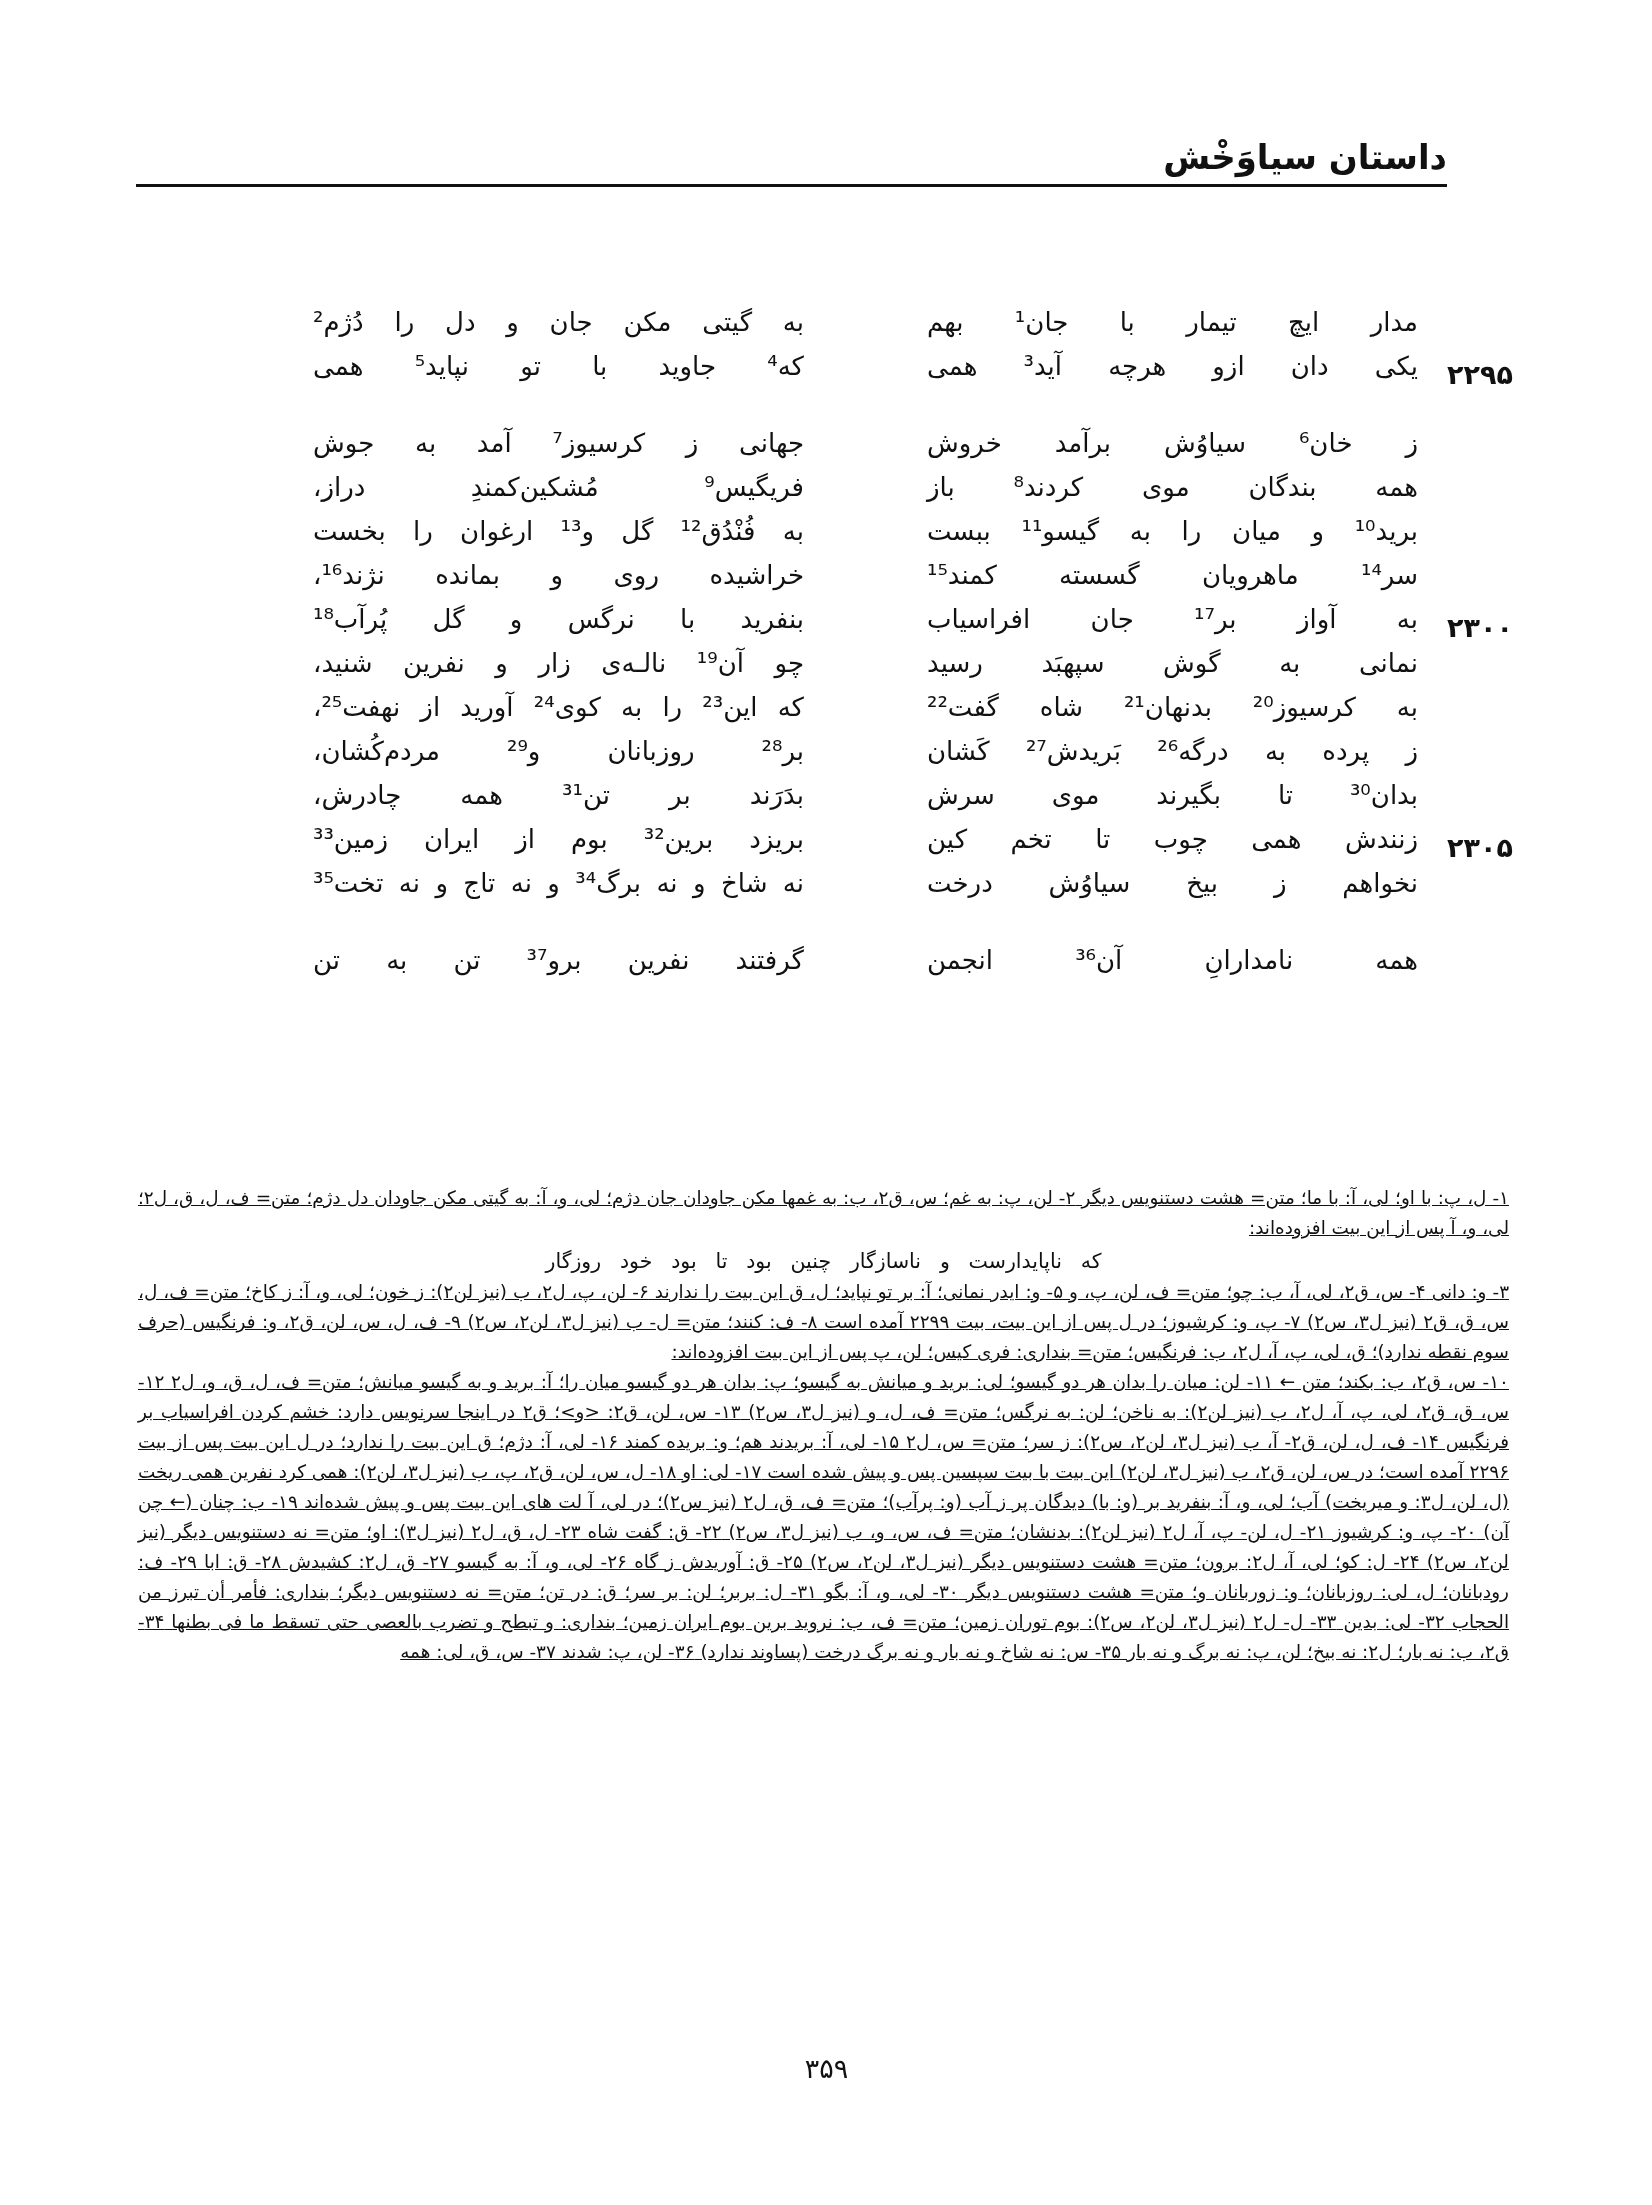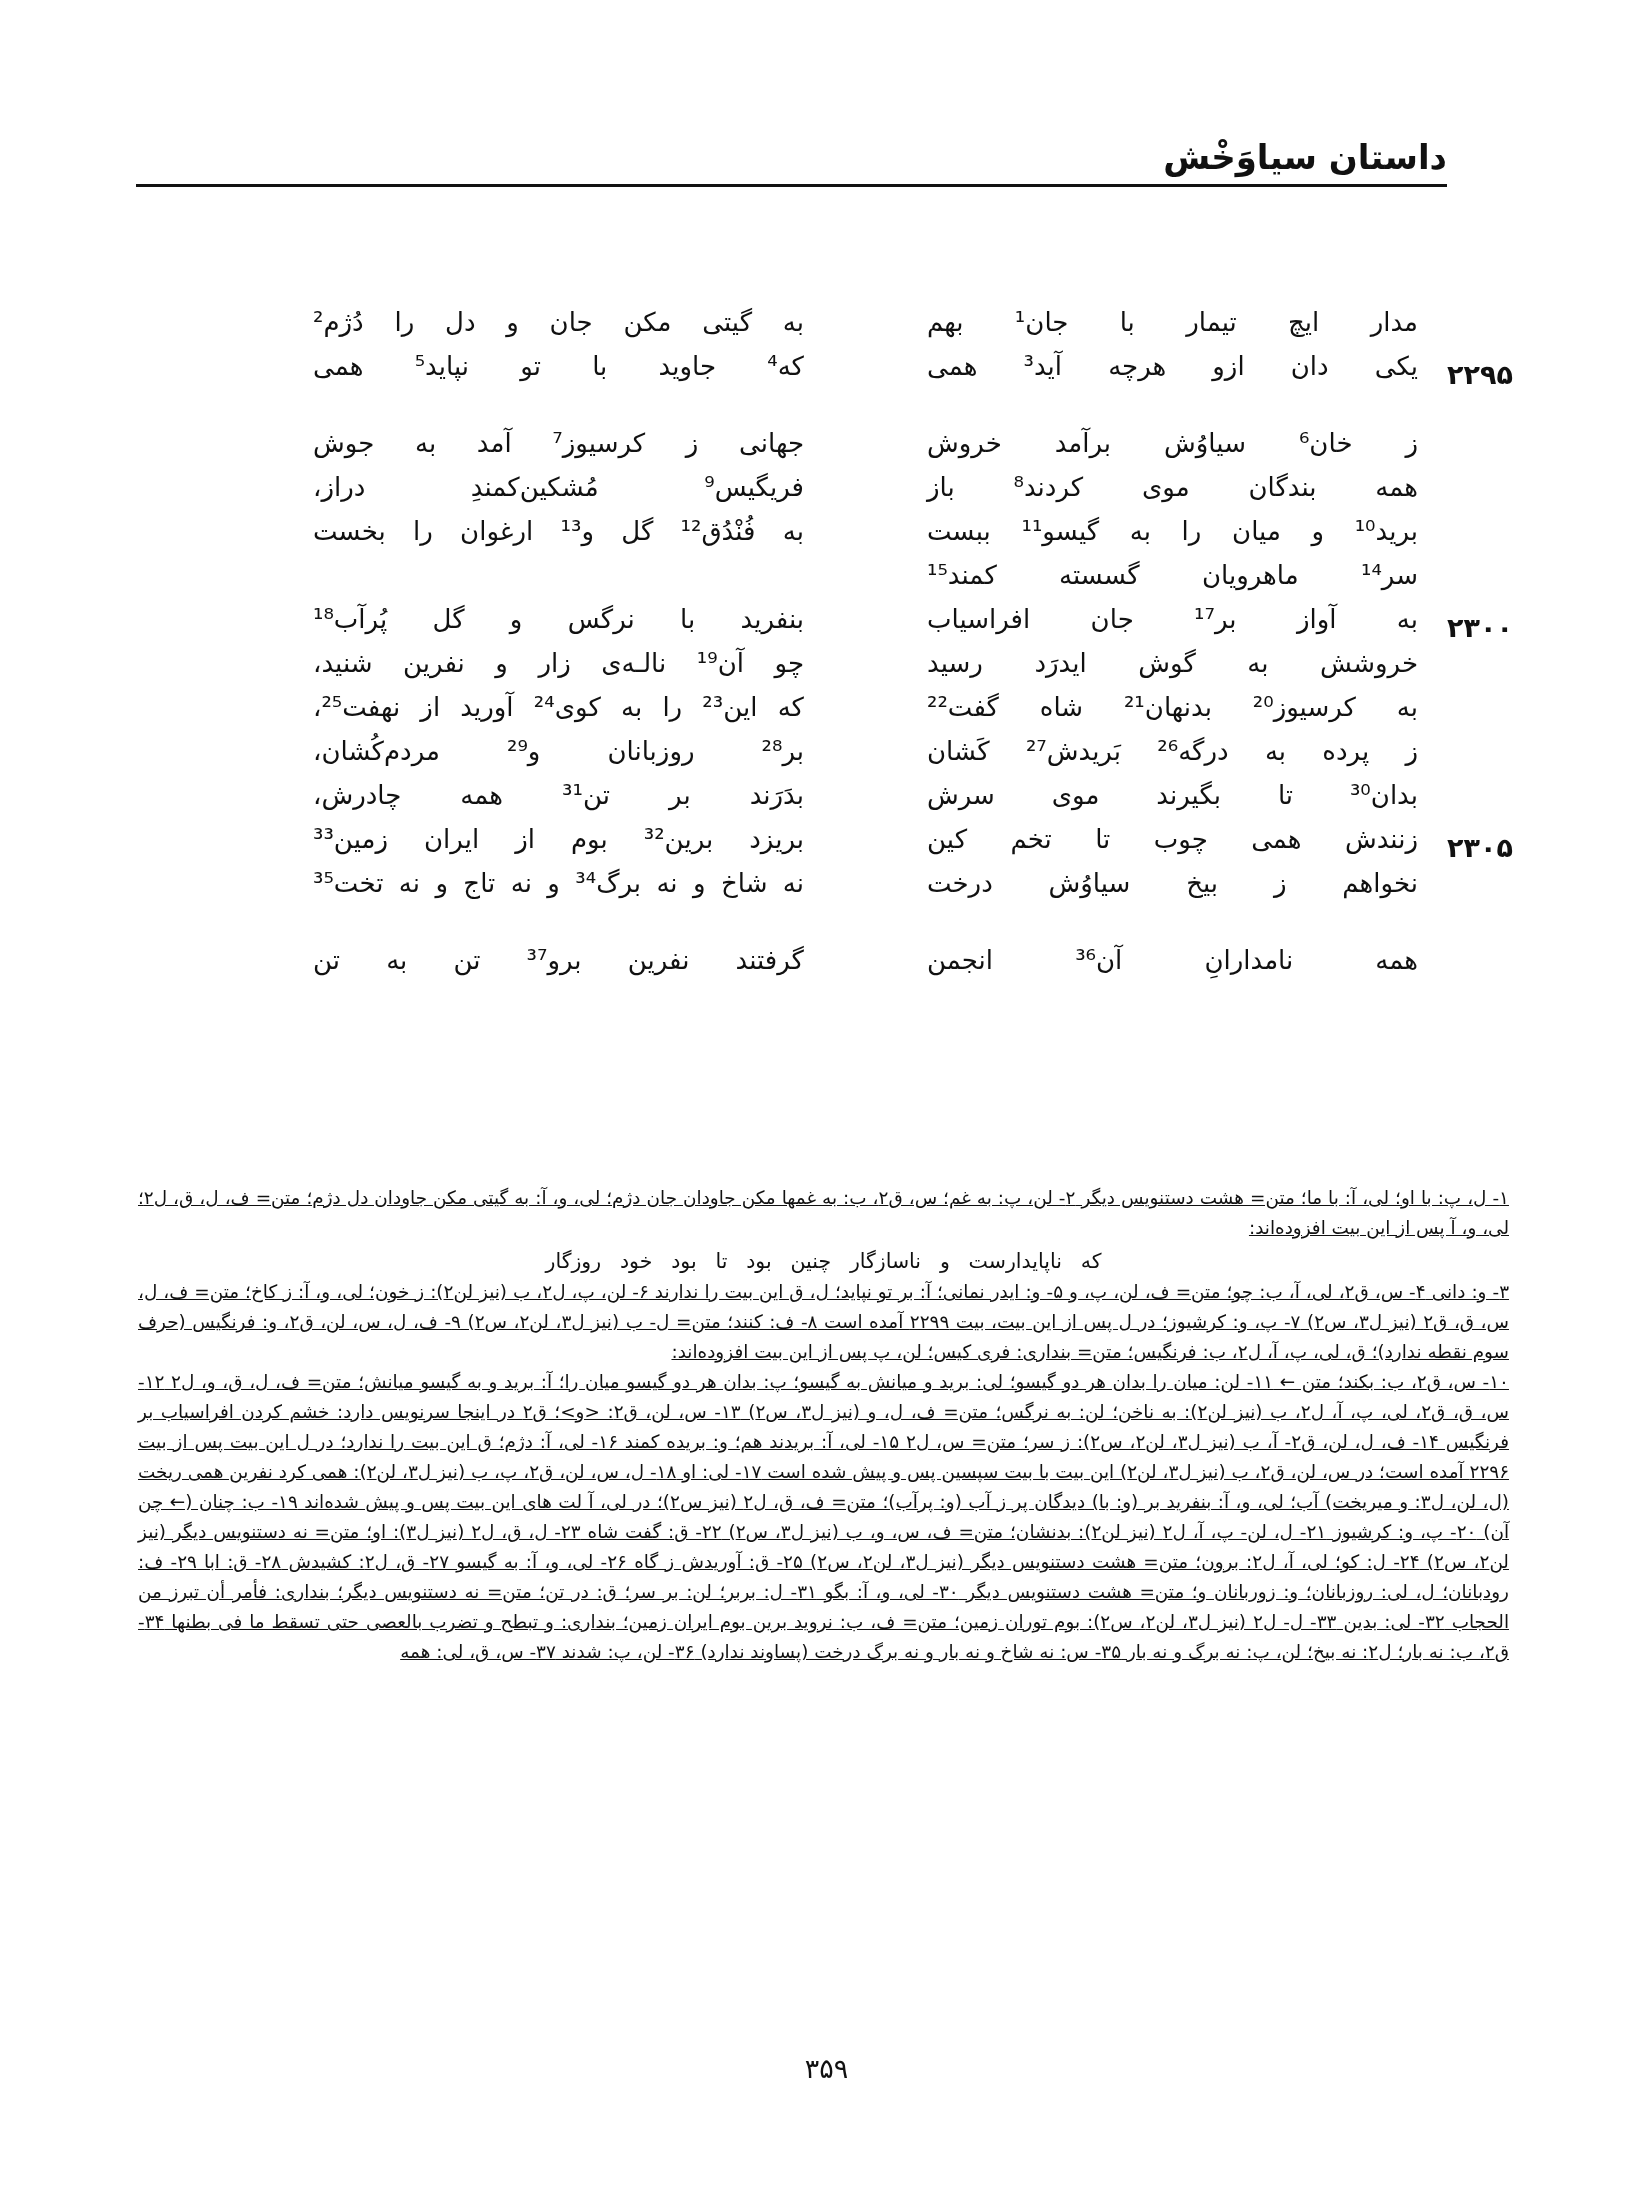--- a/index.html
+++ b/index.html
@@ -81,6 +81,7 @@
     <div class="couplet">
       <span class="verse-num"></span>
       <span class="hemi first">سر¹⁴ ماهرویان گسسته کمند¹⁵</span>
+      <span class="hemi second">خراشیده روی و بمانده نژند¹⁶،</span>
     </div>
     <div class="couplet">
       <span class="verse-num">۲۳۰۰</span>

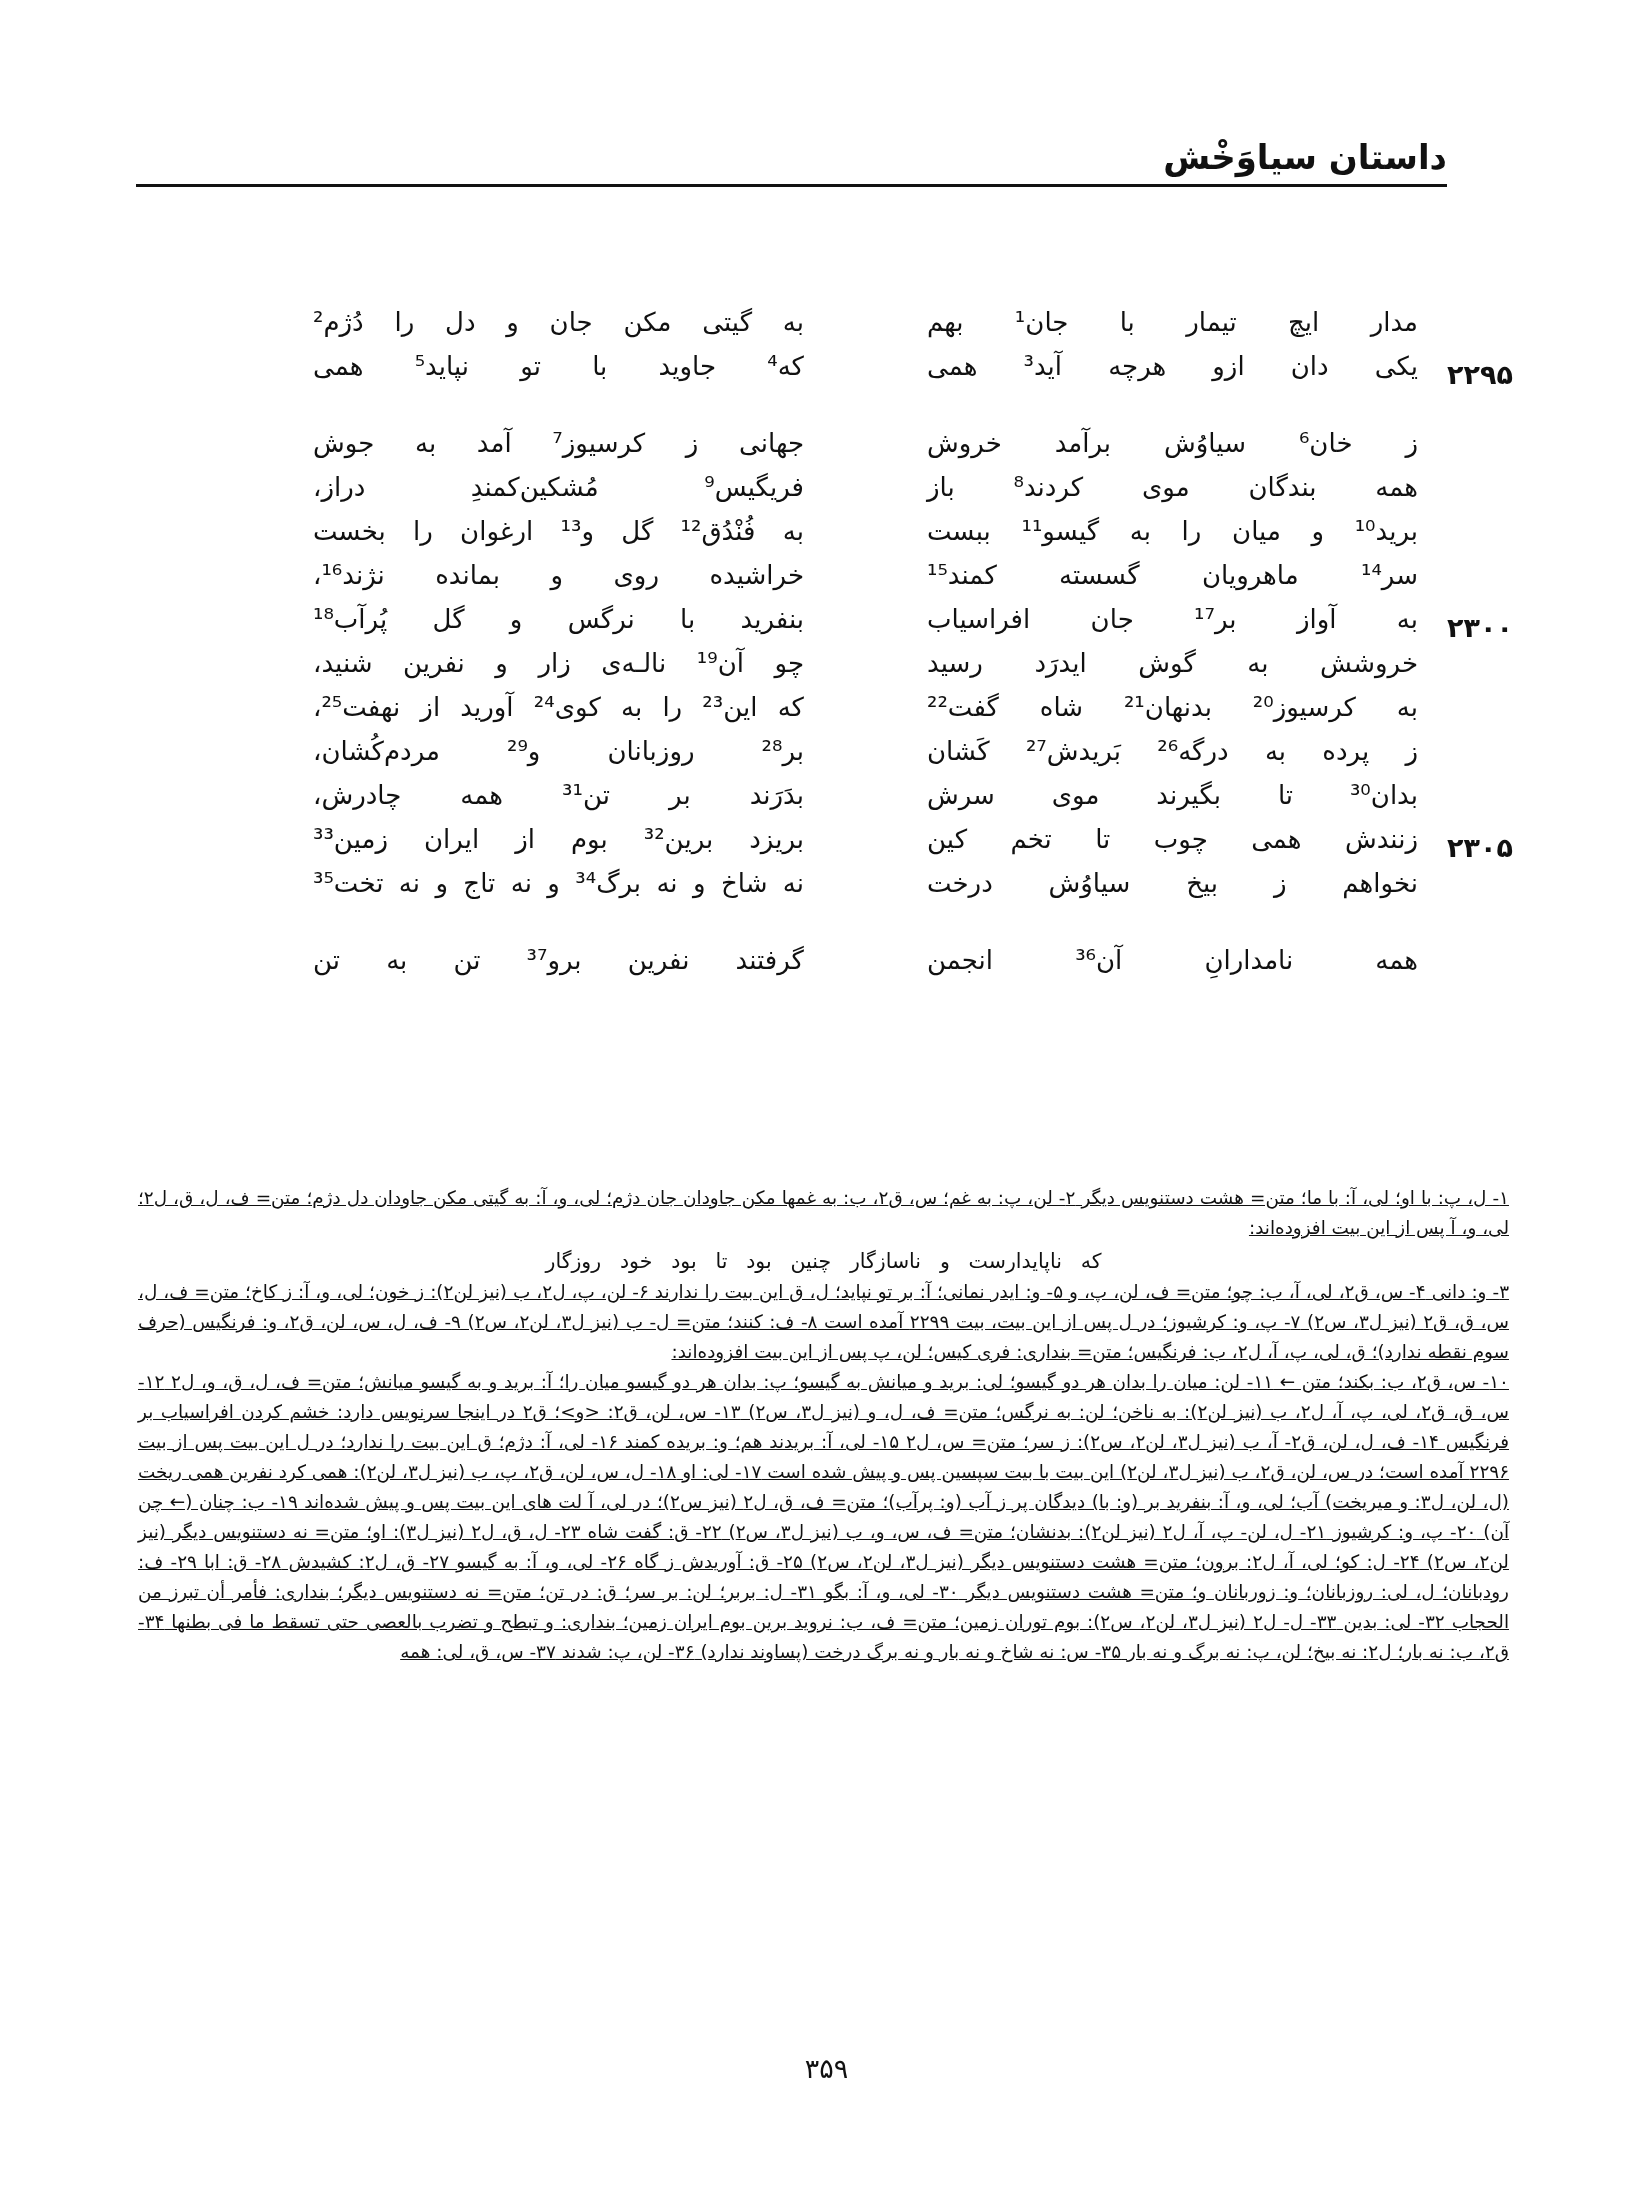--- a/index.html
+++ b/index.html
@@ -90,7 +90,7 @@
     </div>
     <div class="couplet">
       <span class="verse-num"></span>
-      <span class="hemi first">خروشش به گوش ایدرَد رسید</span>
+      <span class="hemi first">نمانی به گوش سپهبَد رسید</span>
       <span class="hemi second">چو آن¹⁹ نالـه‌ی زار و نفرین شنید،</span>
     </div>
     <div class="couplet">

